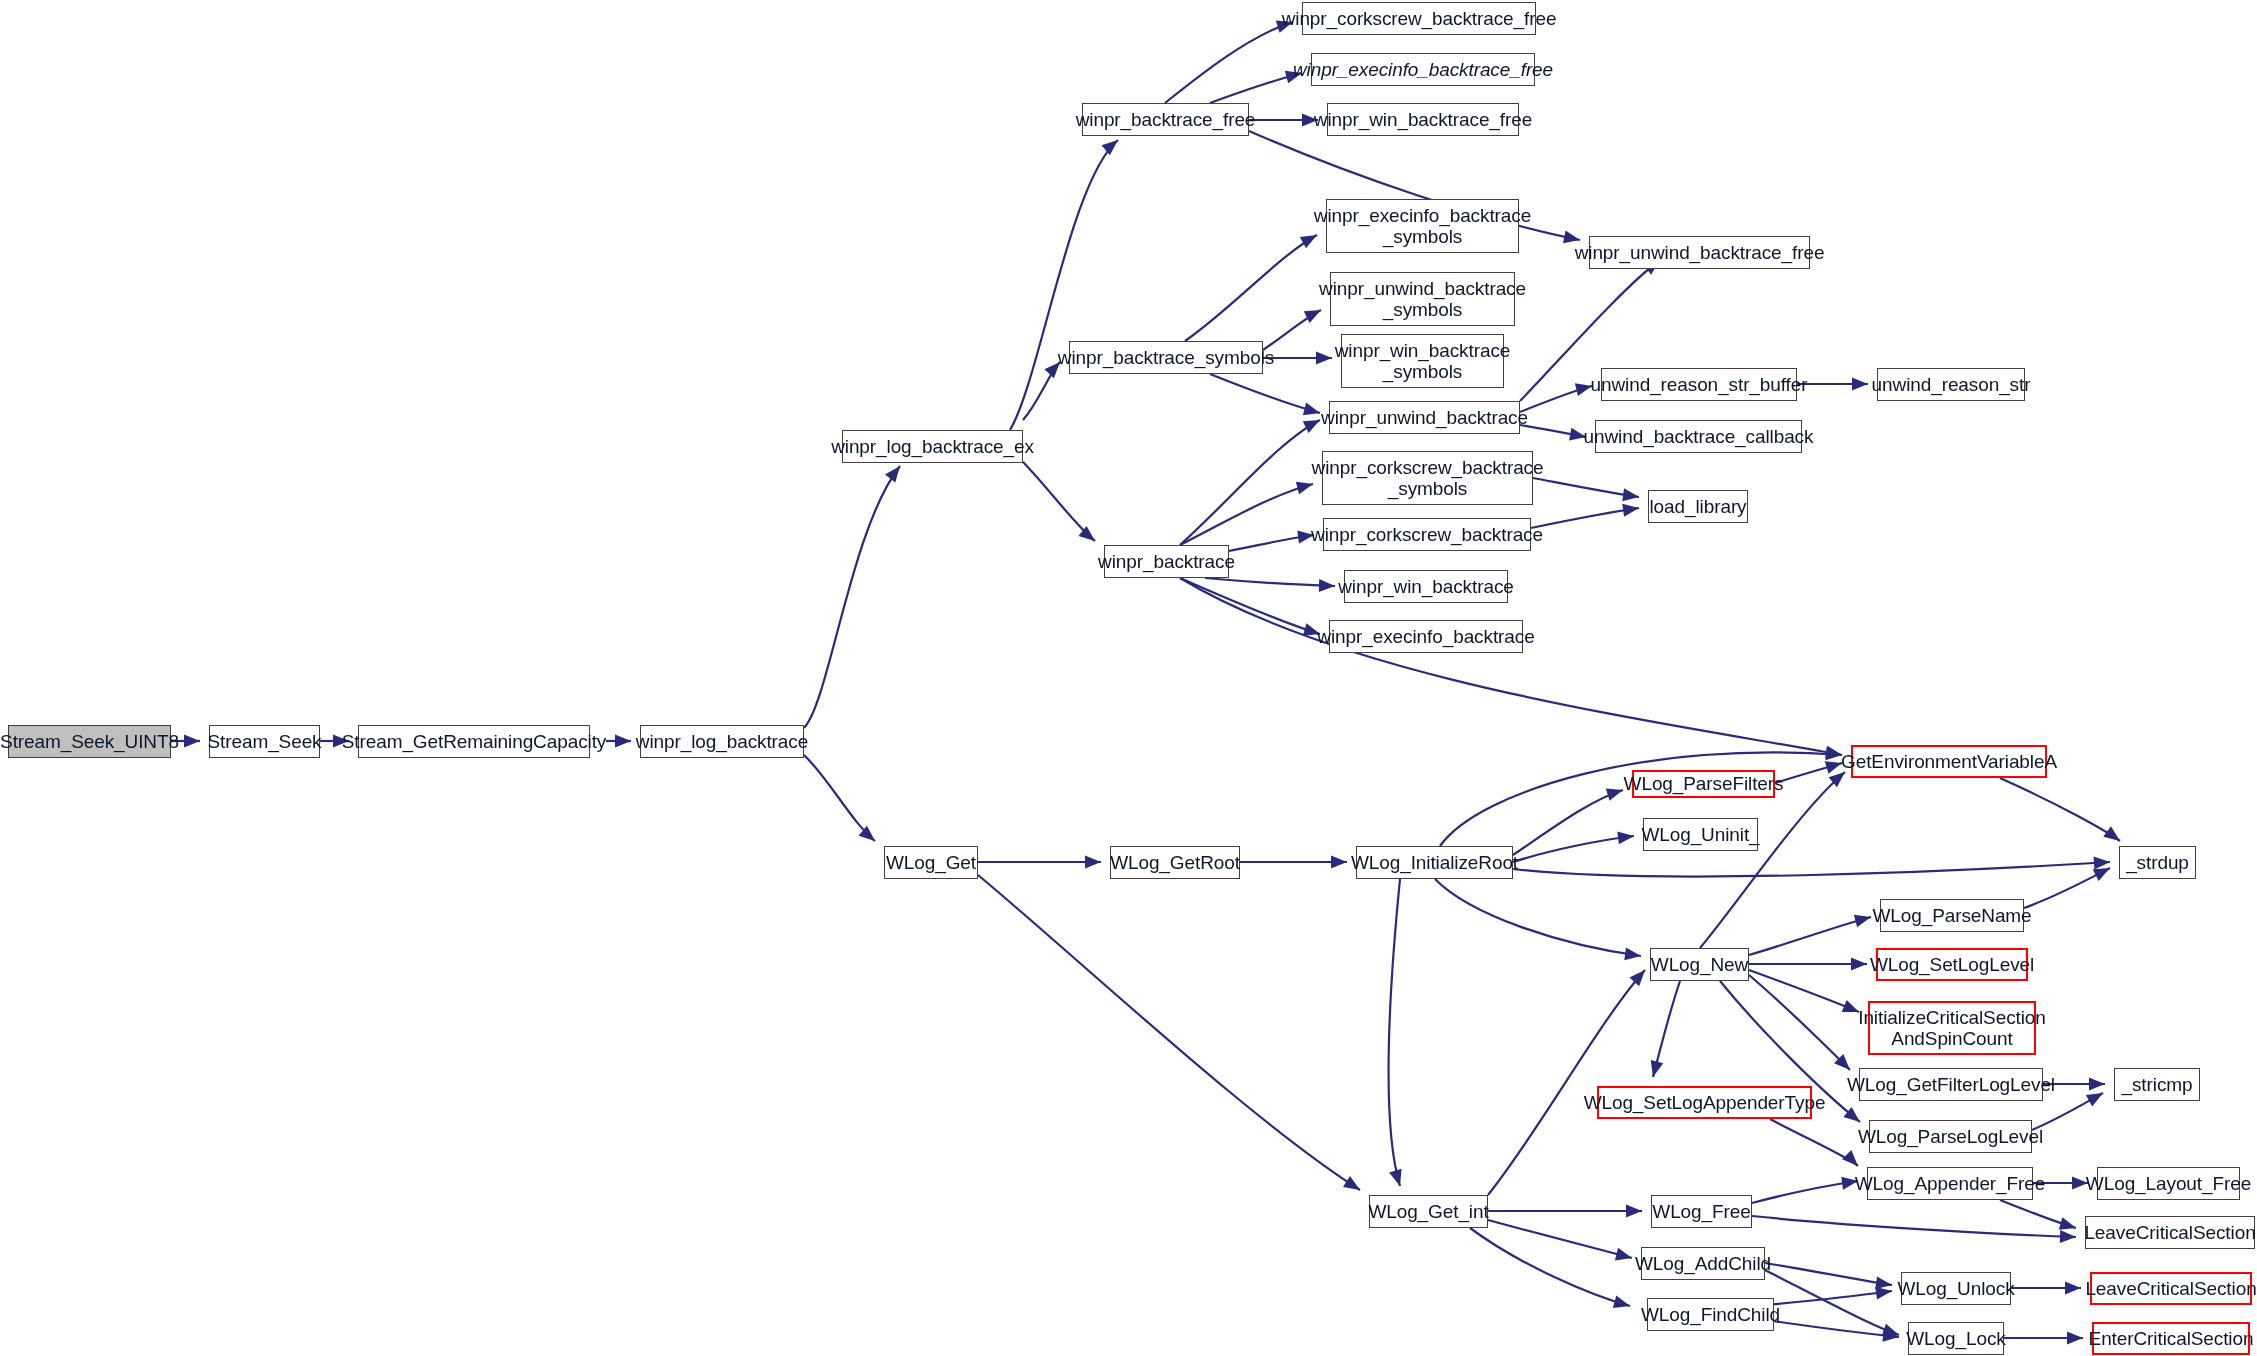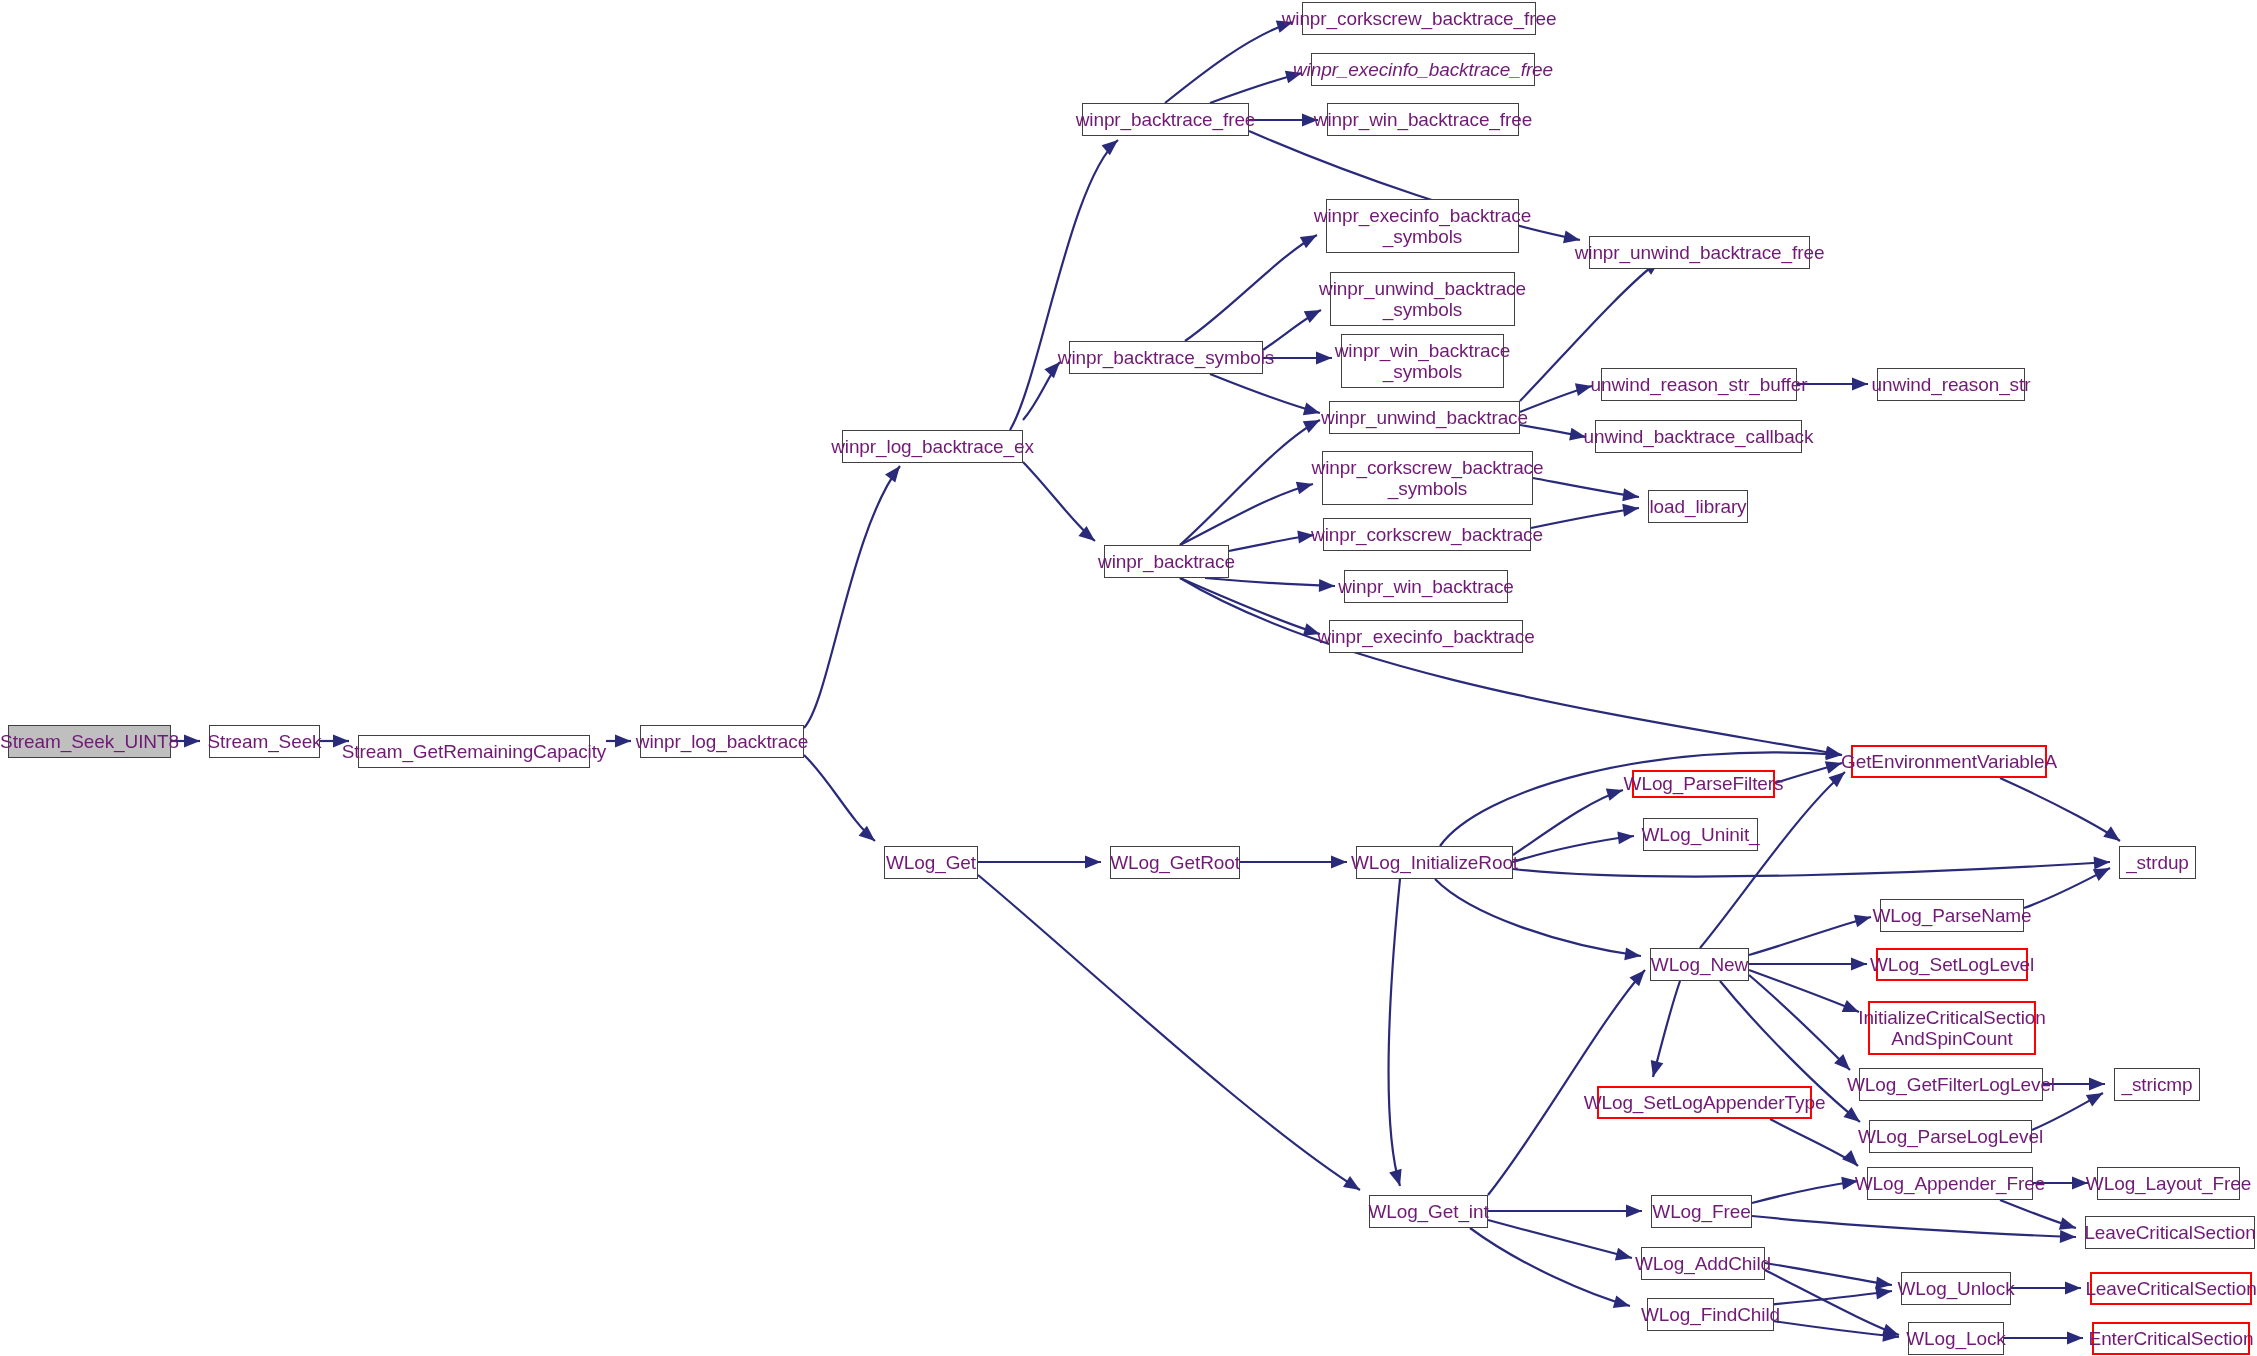--- a/index.html
+++ b/index.html
@@ -21,7 +21,7 @@
     align-items:center;
     justify-content:center;
     text-align:center;
-    color:#701a75;
+    color:#0f172a;
     font-size:19px;
     line-height:1.12;
     white-space:pre;

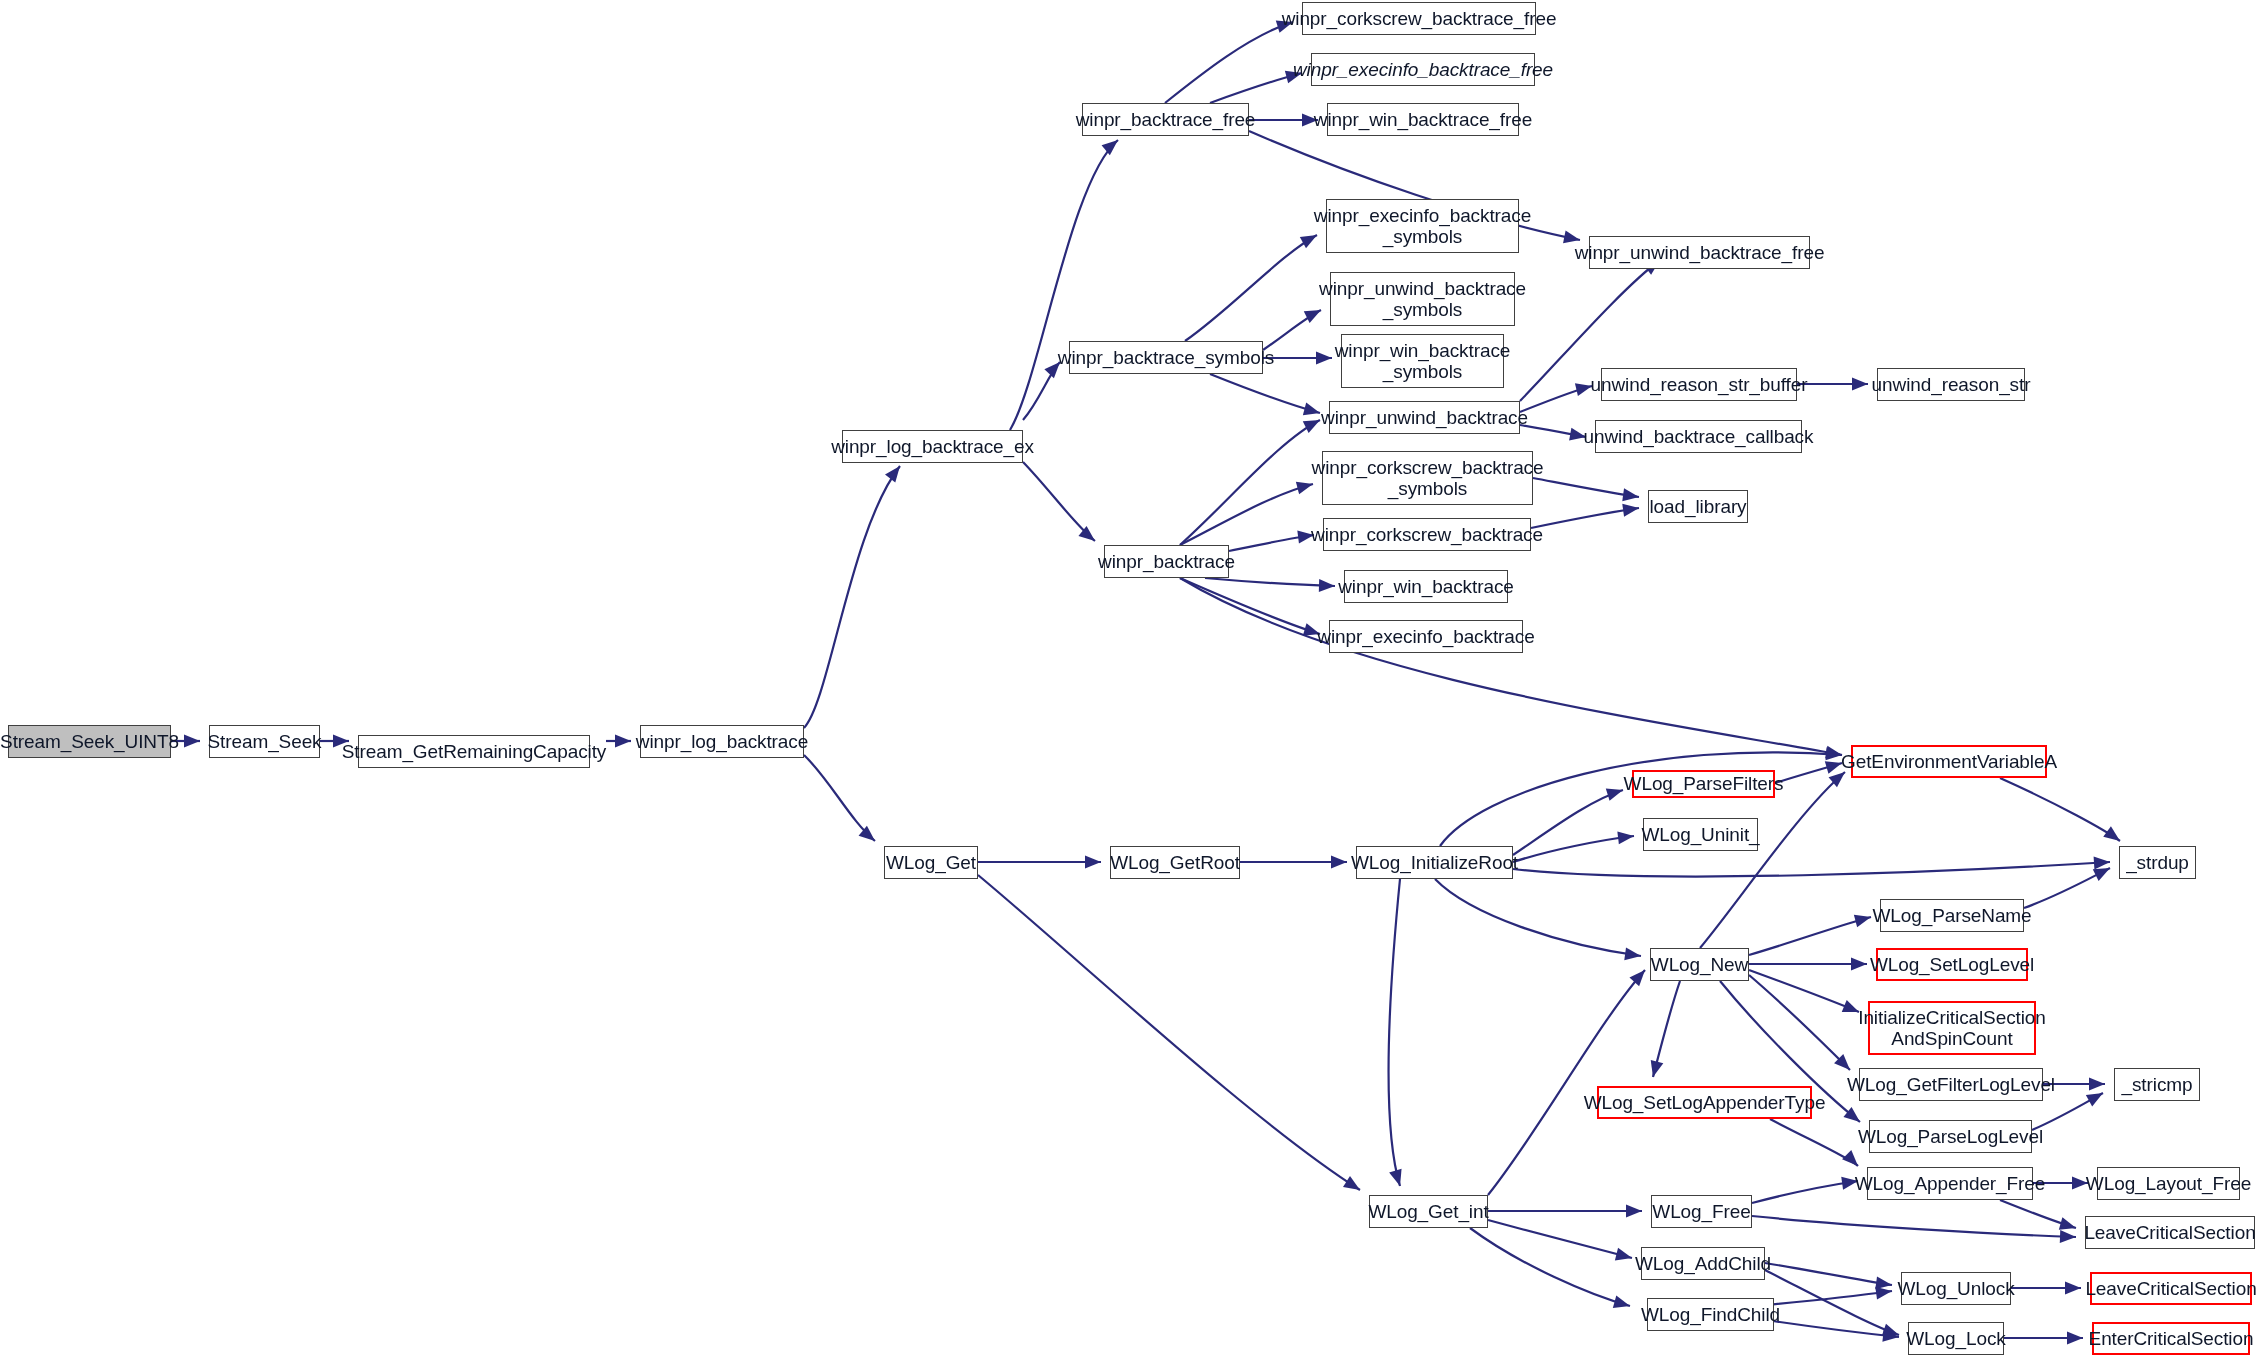--- a/index.html
+++ b/index.html
@@ -190,7 +190,7 @@
   <div id="nodes-layer">
       <div class="node root" style="left: 8px; top: 725px; width: 163px; height: 33px;">Stream_Seek_UINT8</div>
       <div class="node" style="left: 209px; top: 725px; width: 111px; height: 33px;">Stream_Seek</div>
-      <div class="node" style="left: 358px; top: 725px; width: 232px; height: 33px; margin-top: 10px;">Stream_GetRemainingCapacity</div>
+      <div class="node" style="left: 358px; top: 725px; width: 232px; height: 33px;">Stream_GetRemainingCapacity</div>
       <div class="node" style="left: 640px; top: 725px; width: 164px; height: 33px;">winpr_log_backtrace</div>
       <div class="node" style="left: 842px; top: 430px; width: 181px; height: 33px;">winpr_log_backtrace_ex</div>
       <div class="node" style="left: 1082px; top: 103px; width: 167px; height: 33px;">winpr_backtrace_free</div>

